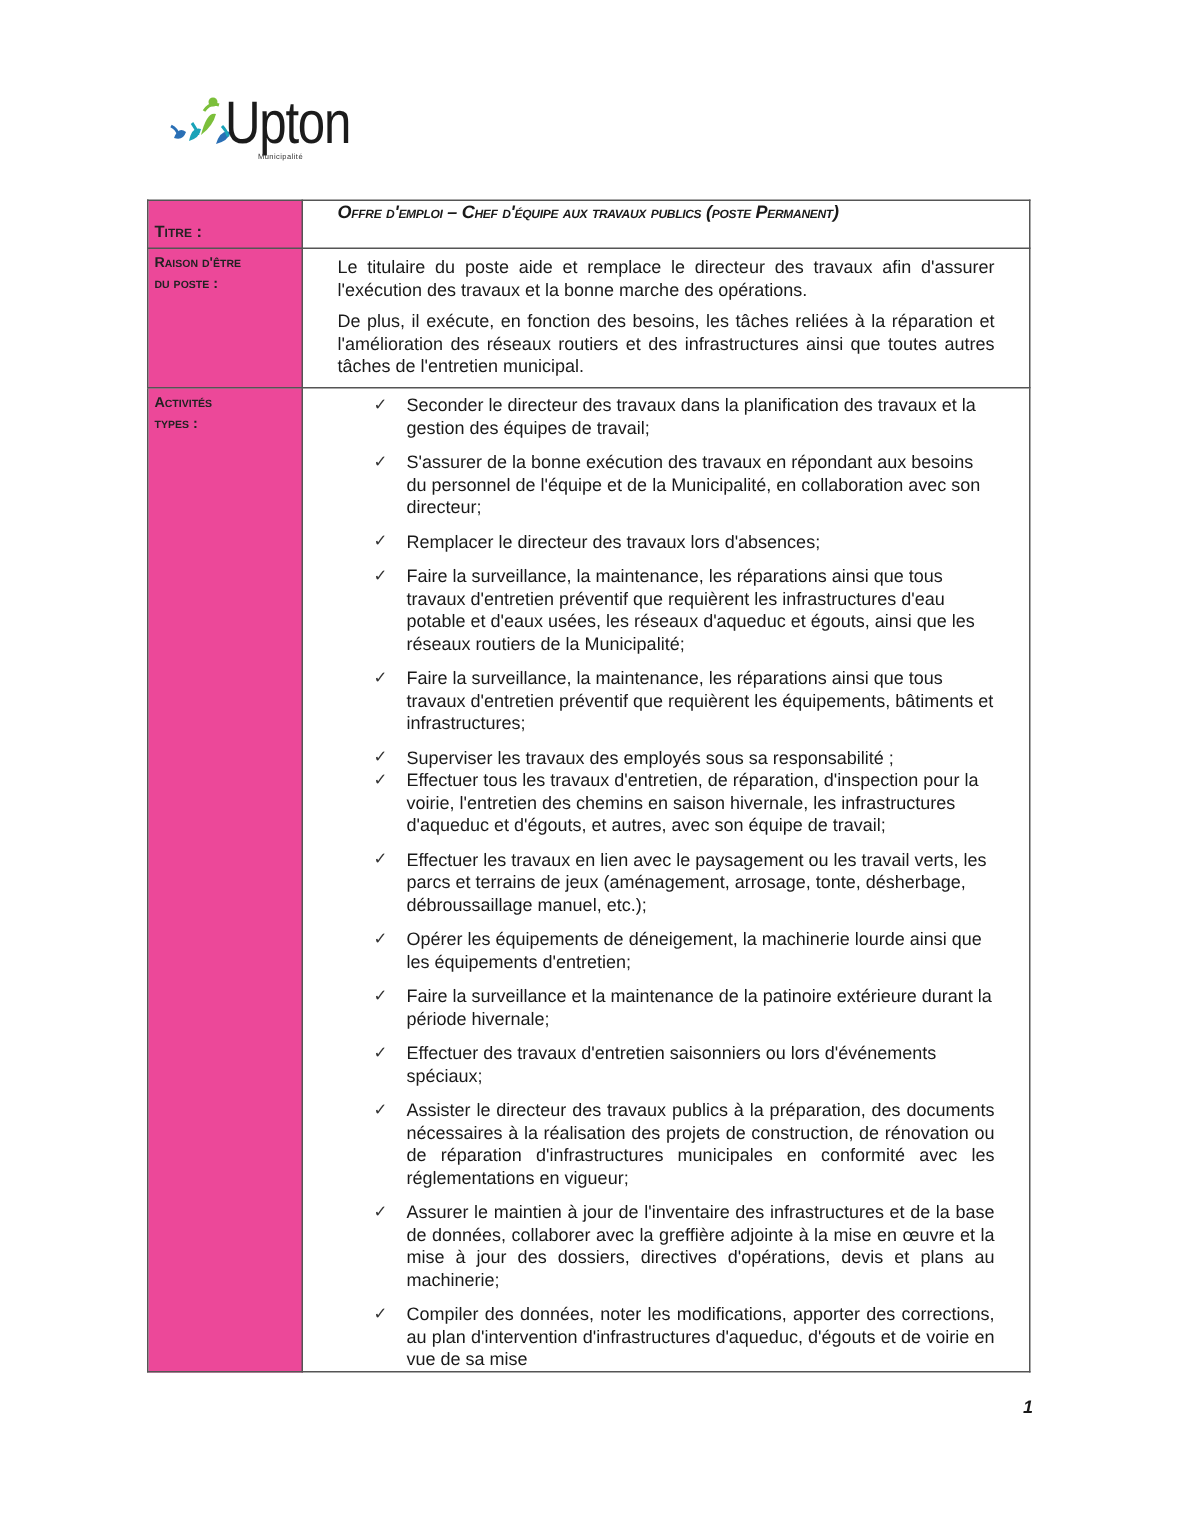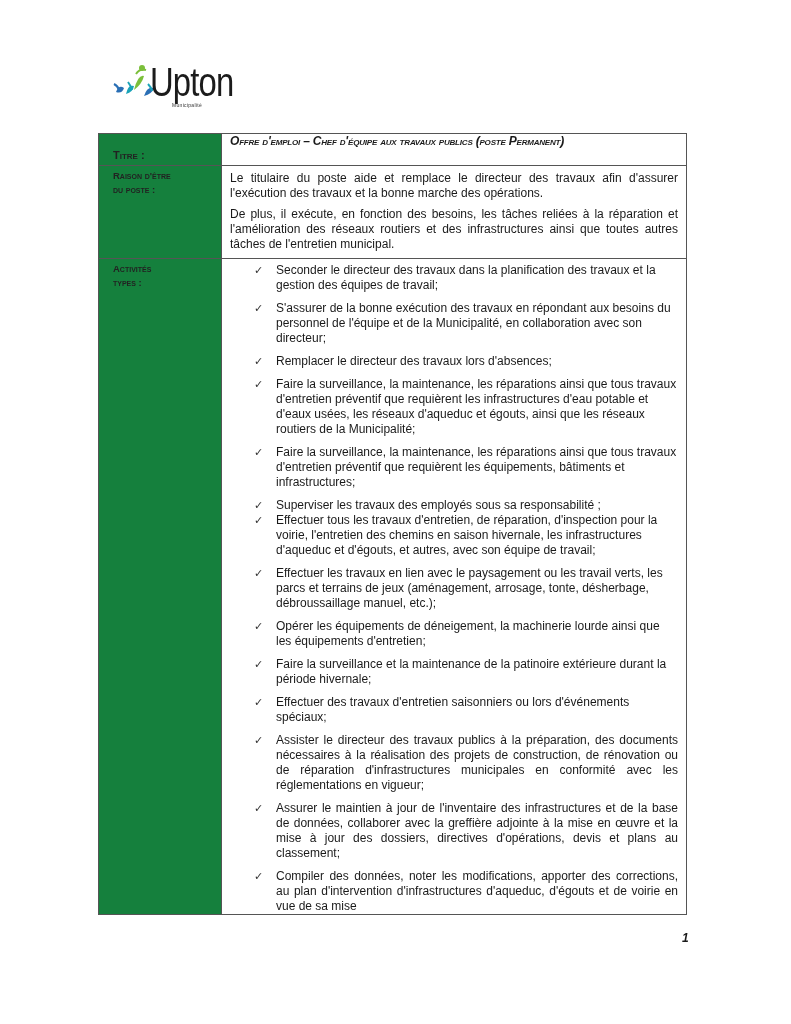--- a/index.html
+++ b/index.html
@@ -12,7 +12,7 @@
   table.doc td { border: 1.4px solid #555; vertical-align: top; }
   td.lab { width: 94px; background: #15803d; padding: 3px 14px; font-size: 9.5px; font-weight: bold; color: #222; line-height: 14px; font-variant: small-caps; }
   td.lab span { display: block; }
-  td.val { padding: 0 8px; font-size: 12px; line-height: 15px; }
+  td.val { padding: 0 23px; font-size: 12px; line-height: 15px; }
   .title { font-style: italic; font-weight: bold; font-variant: small-caps; font-size: 14.5px; letter-spacing: -0.2px; padding-top: 6px; padding-bottom: 20px; white-space: nowrap; }
   .titlelab { padding-top: 14px !important; font-size: 11px !important; }
   .simple { padding-top: 14px; padding-bottom: 6px; }

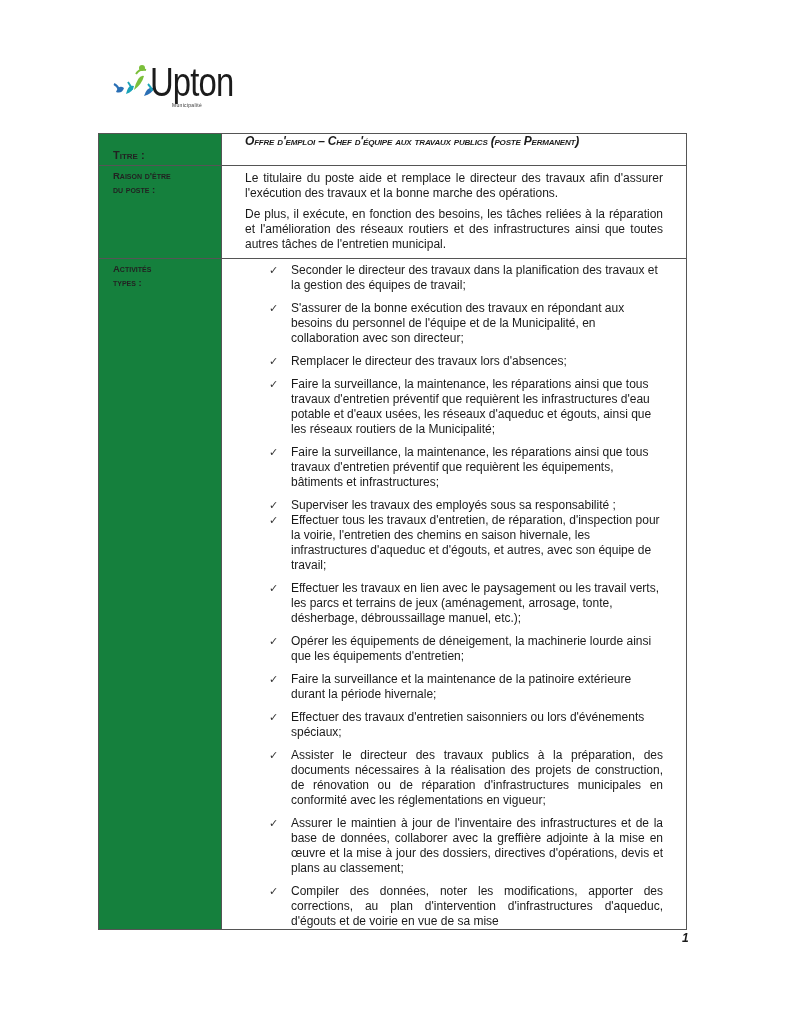--- a/index.html
+++ b/index.html
@@ -10,7 +10,7 @@
   .logo-figs { position: absolute; left: 0; top: 6px; width: 52px; height: 40px; }
   table.doc { position: absolute; left: 98px; top: 133px; width: 589px; border-collapse: collapse; table-layout: fixed; }
   table.doc td { border: 1.4px solid #555; vertical-align: top; }
-  td.lab { width: 94px; background: #15803d; padding: 3px 14px; font-size: 9.5px; font-weight: bold; color: #222; line-height: 14px; font-variant: small-caps; }
+  td.lab { width: 94px; background: #ec4899; padding: 3px 4px; font-size: 9.5px; font-weight: bold; color: #222; line-height: 14px; font-variant: small-caps; }
   td.lab span { display: block; }
   td.val { padding: 0 23px; font-size: 12px; line-height: 15px; }
   .title { font-style: italic; font-weight: bold; font-variant: small-caps; font-size: 14.5px; letter-spacing: -0.2px; padding-top: 6px; padding-bottom: 20px; white-space: nowrap; }

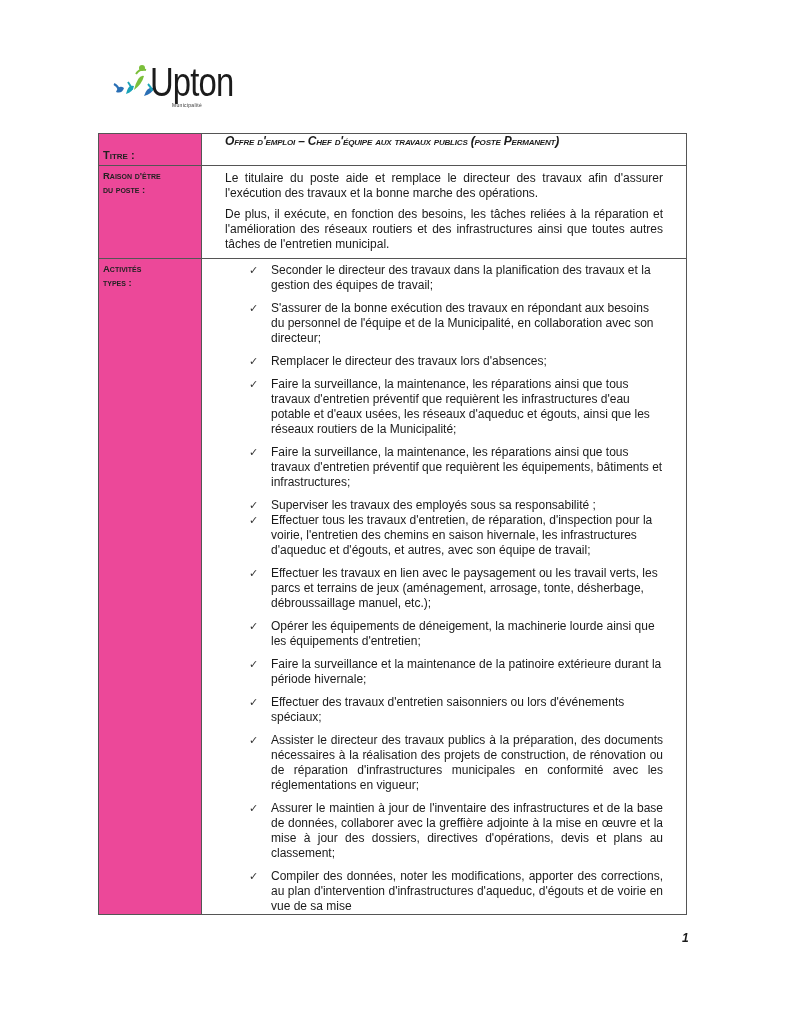--- a/index.html
+++ b/index.html
@@ -78,7 +78,7 @@
         <li><span class="chk">✓</span><span>Faire la surveillance et la maintenance de la patinoire extérieure durant la période hivernale;</span></li>
         <li><span class="chk">✓</span><span>Effectuer des travaux d'entretien saisonniers ou lors d'événements spéciaux;</span></li>
         <li class="j"><span class="chk">✓</span><span>Assister le directeur des travaux publics à la préparation, des documents nécessaires à la réalisation des projets de construction, de rénovation ou de réparation d'infrastructures municipales en conformité avec les réglementations en vigueur;</span></li>
-        <li class="j"><span class="chk">✓</span><span>Assurer le maintien à jour de l'inventaire des infrastructures et de la base de données, collaborer avec la greffière adjointe à la mise en œuvre et la mise à jour des dossiers, directives d'opérations, devis et plans au classement;</span></li>
+        <li class="j"><span class="chk">✓</span><span>Assurer le maintien à jour de l'inventaire des infrastructures et de la base de données, collaborer avec la greffière adjointe à la mise en œuvre et la mise à jour des dossiers, directives d'opérations, devis et plans au machinerie;</span></li>
         <li class="j tight"><span class="chk">✓</span><span>Compiler des données, noter les modifications, apporter des corrections, au plan d'intervention d'infrastructures d'aqueduc, d'égouts et de voirie en vue de sa mise</span></li>
       </ul>
     </td>

